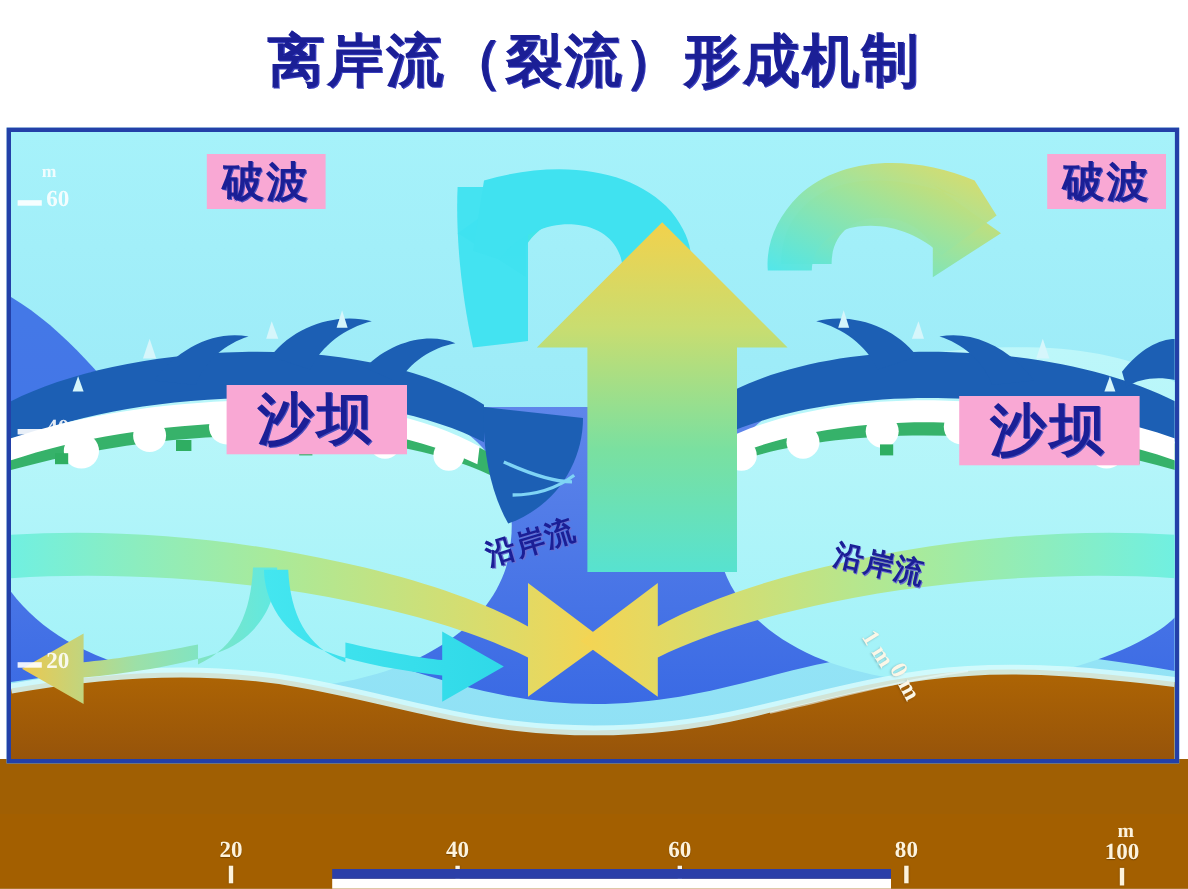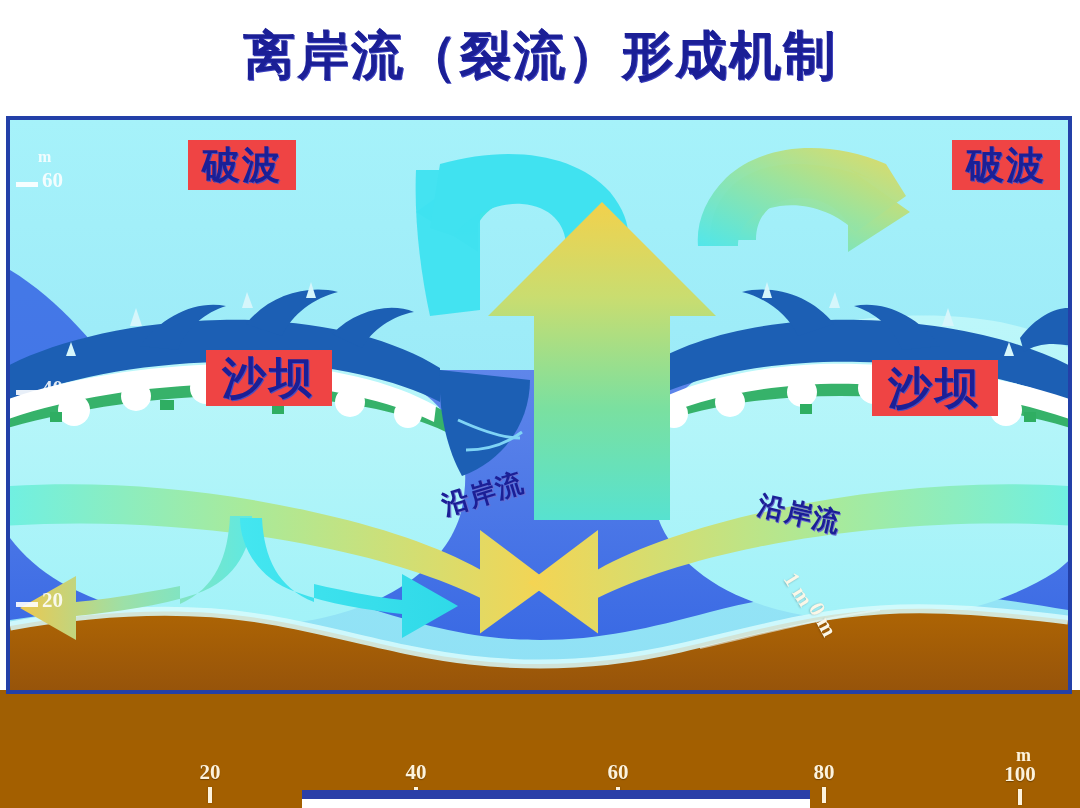--- a/index.html
+++ b/index.html
@@ -89,7 +89,7 @@
     position:absolute;z-index:60;
     font-family:"DejaVu Sans","Liberation Sans",sans-serif;
     font-weight:bold;color:#1b1f96;
-    background:#ef4444;
+    background:#f9a8d4;
     text-shadow:1px 1px 0 #4a4fc0;
     line-height:1.0;
     white-space:nowrap;

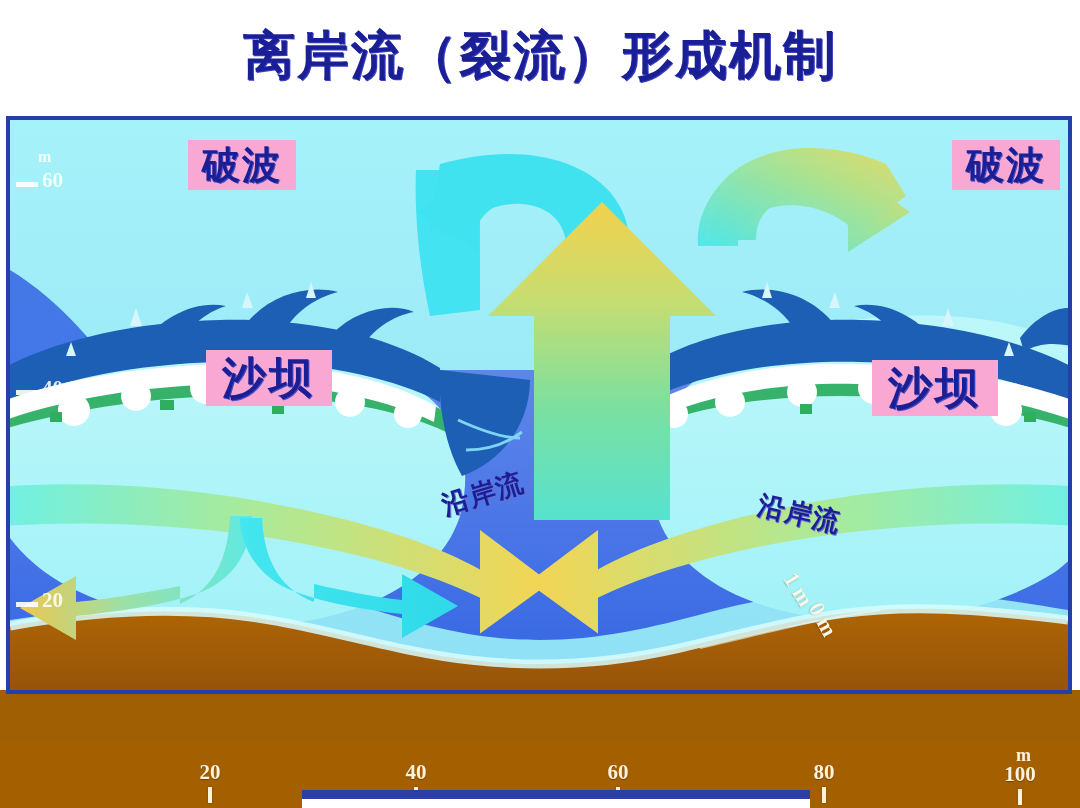--- a/index.html
+++ b/index.html
@@ -95,7 +95,7 @@
     white-space:nowrap;
   }
   .lbl-powo{font-size:38px;padding:6px 14px;letter-spacing:2px;}
-  .lbl-shaba{font-size:44px;padding:6px 16px;letter-spacing:3px;}
+  .lbl-shaba{font-size:51px;padding:6px 28px;letter-spacing:3px;}
   .lbl-lieliu{font-size:34px;padding:7px 14px;letter-spacing:2px;}
   .lbl-yanan{
     font-size:27px;padding:2px 4px;letter-spacing:1px;

